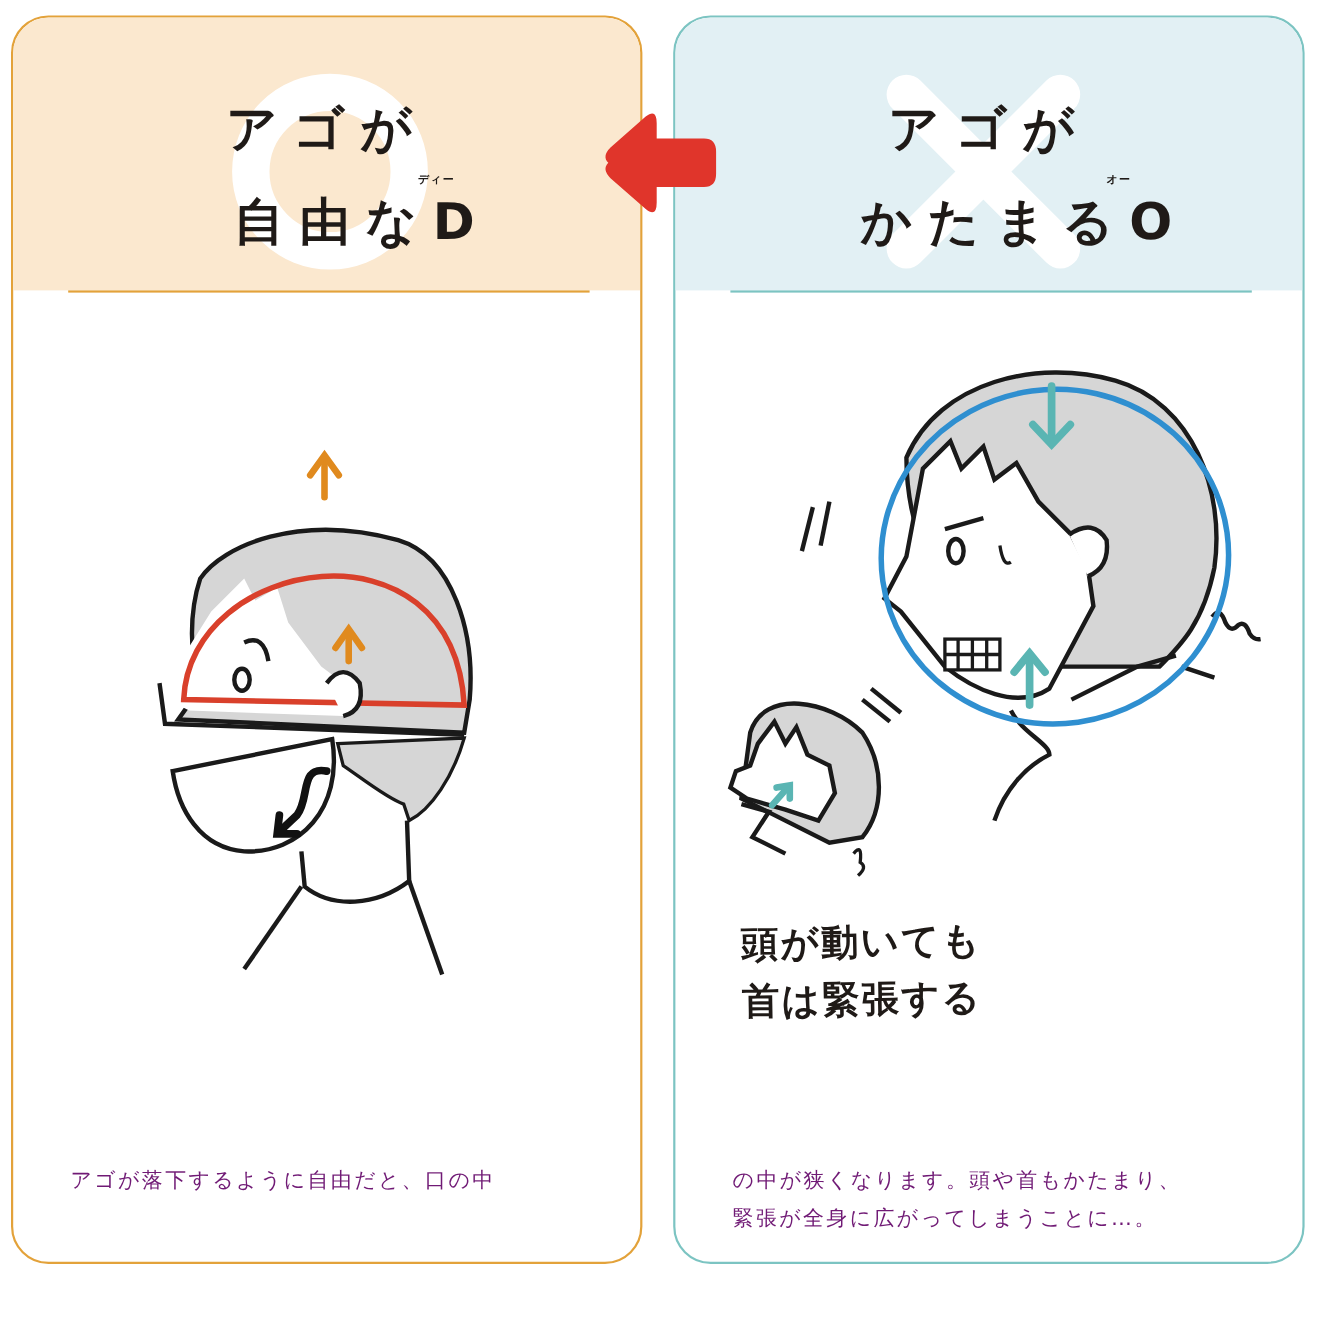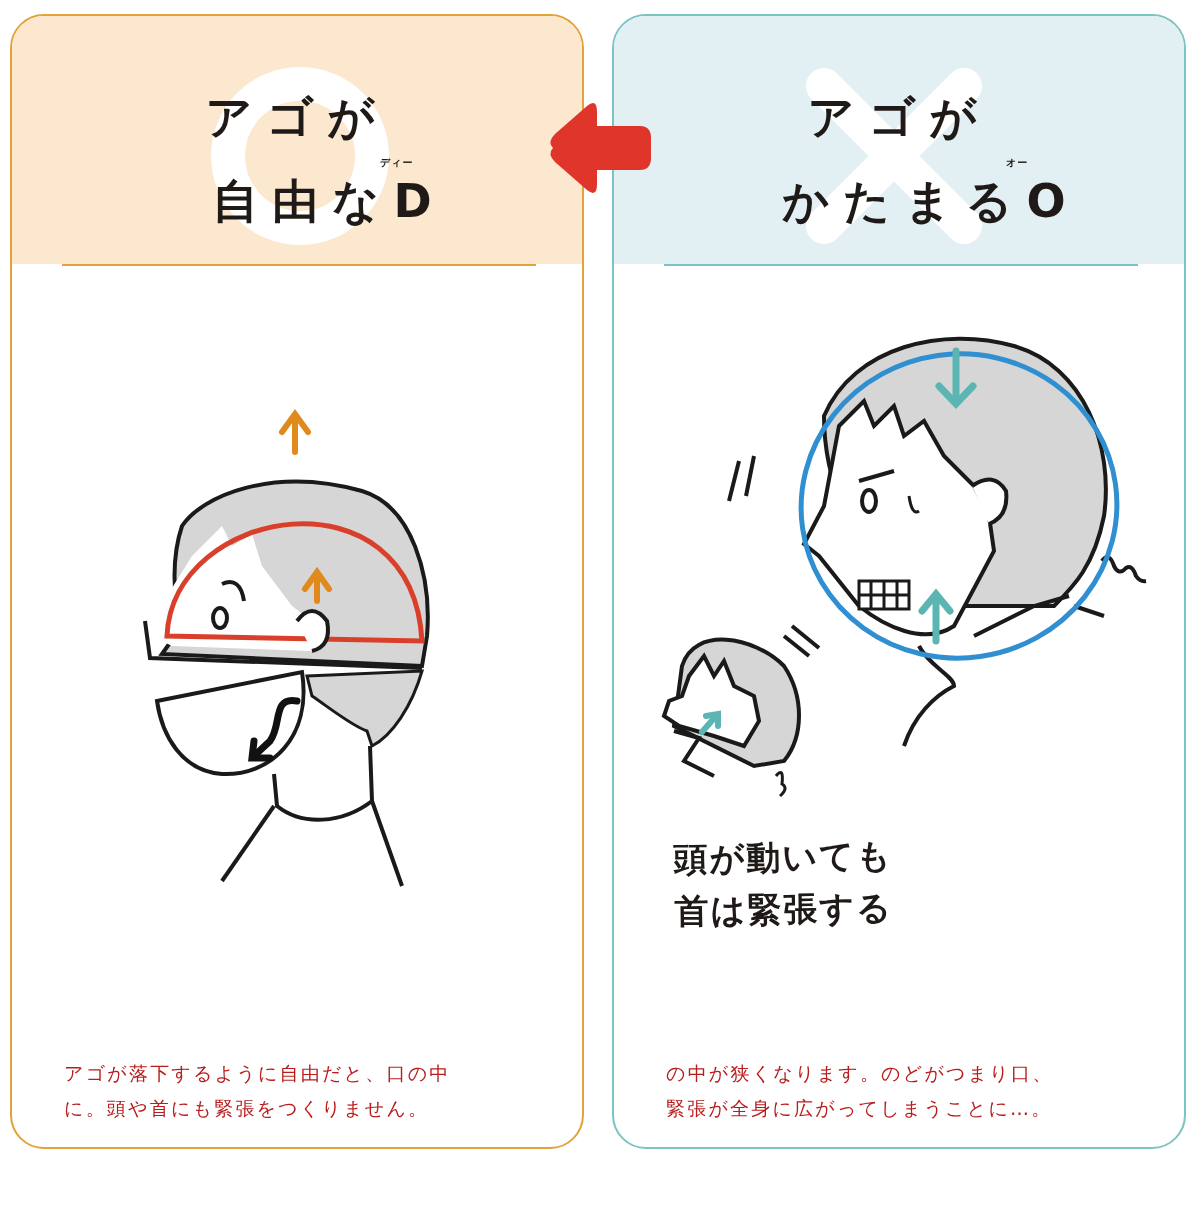--- a/index.html
+++ b/index.html
@@ -22,7 +22,7 @@
   .title.l2 { top:162px;margin-left:32px; }
   .ruby { position:absolute; font-size:10px; font-weight:bold; letter-spacing:1px; }
   .caption { position:absolute; left:52px; top:1040px; width:490px; font-size:19px; line-height:35px;
-             letter-spacing:2.2px; color:#b91c1c; }
+             letter-spacing:2.2px; color:#701a75; }
   .right .caption { left:52px; }
   .hand-note { position:absolute; font-size:34px; font-weight:bold; letter-spacing:2px; line-height:52px;
                font-family:"DejaVu Sans", sans-serif; transform:rotate(-1deg); }

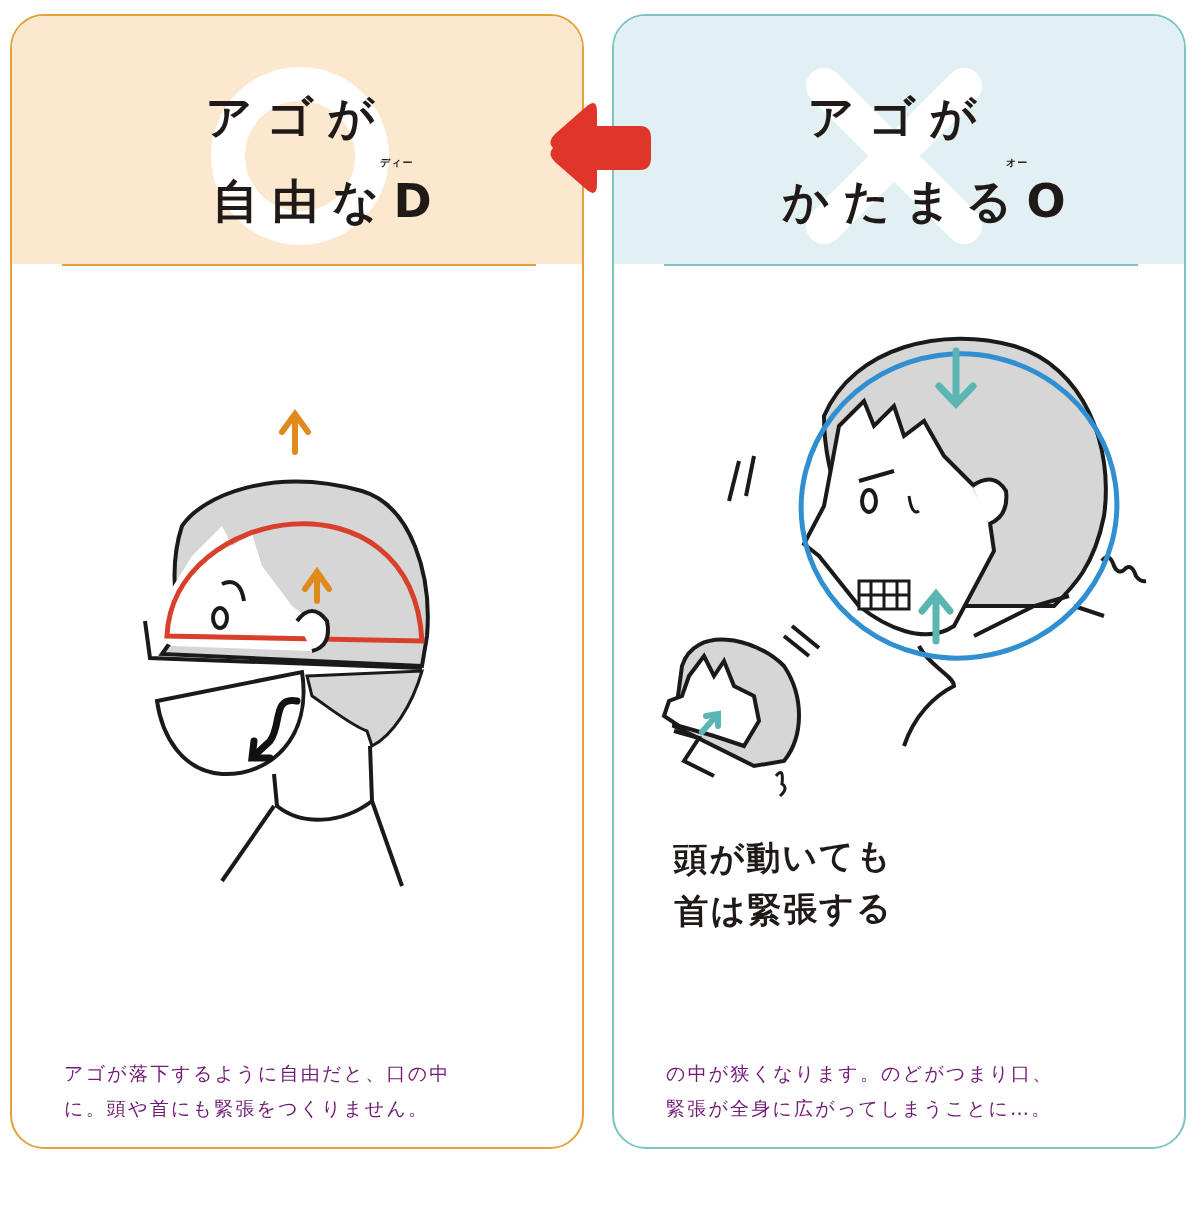--- a/index.html
+++ b/index.html
@@ -158,7 +158,7 @@
   </div>
 
   <div class="caption">
-    <div>の中が狭くなります。のどがつまり口、</div>
+    <div>の中が狭くなります。頭や首もかたまり、</div>
     <div>緊張が全身に広がってしまうことに…。</div>
   </div>
 </div>

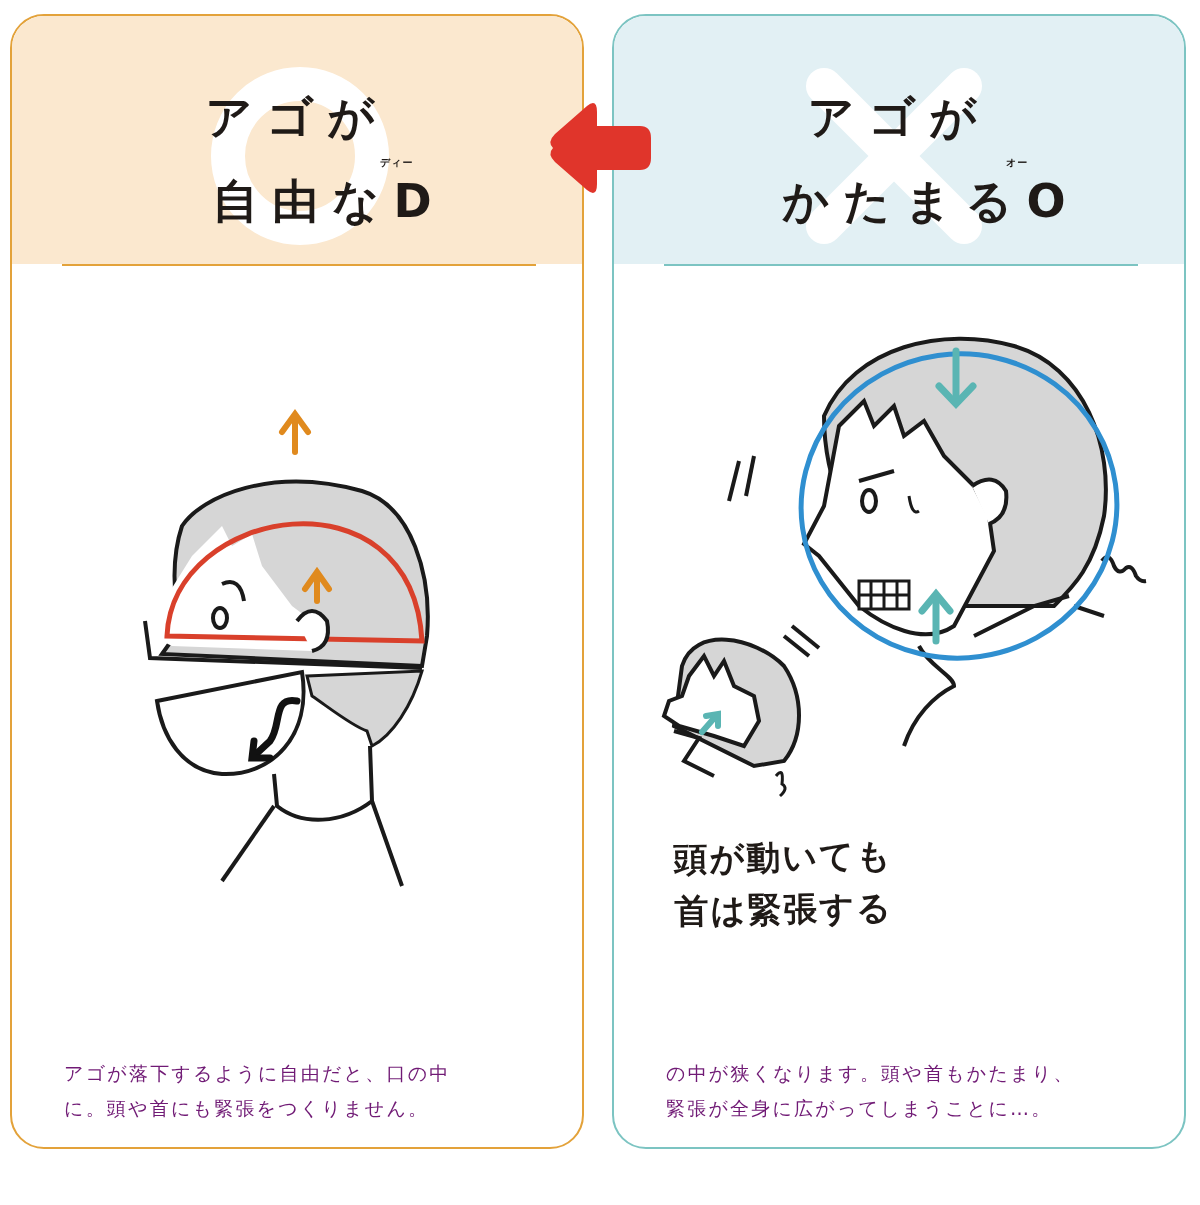--- a/index.html
+++ b/index.html
@@ -84,7 +84,6 @@
 
   <div class="caption">
     <div>アゴが落下するように自由だと、口の中</div>
-    <div>に。頭や首にも緊張をつくりません。</div>
   </div>
 </div>
 

